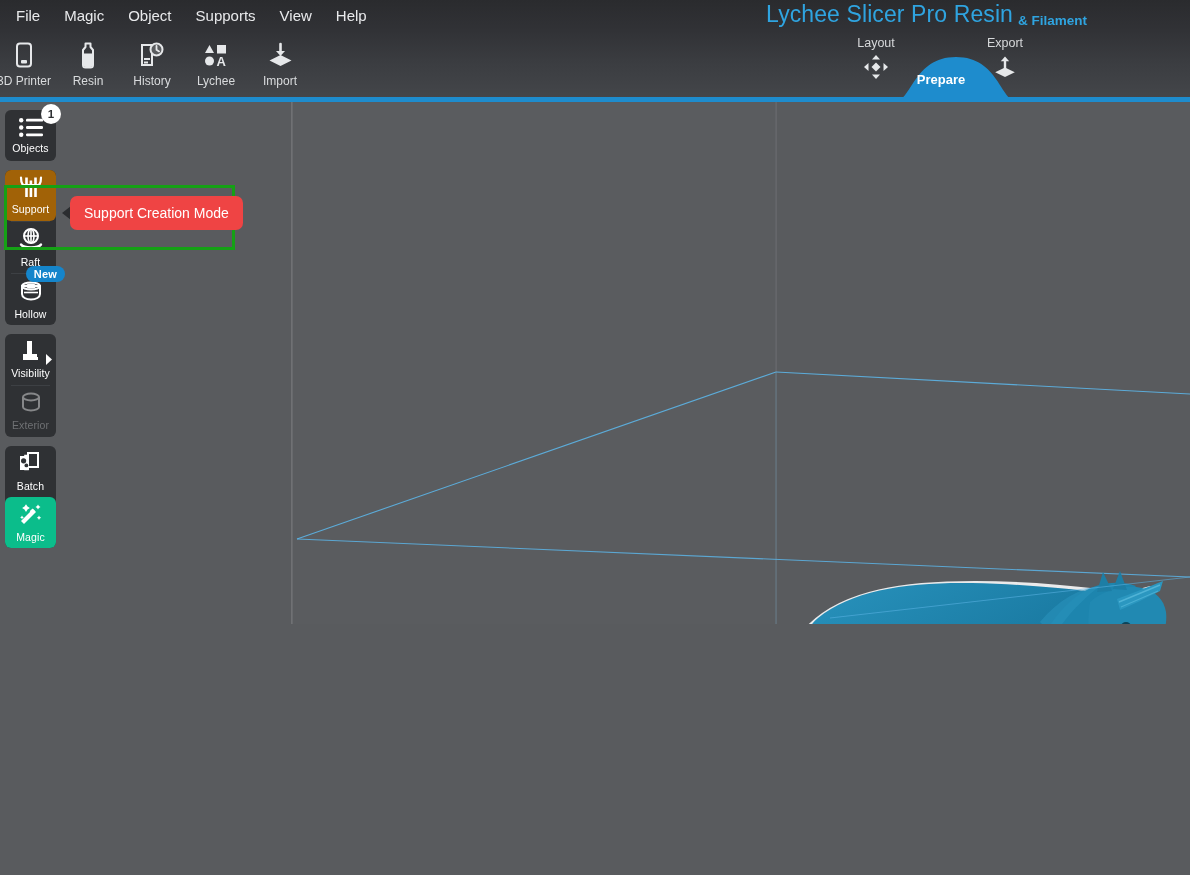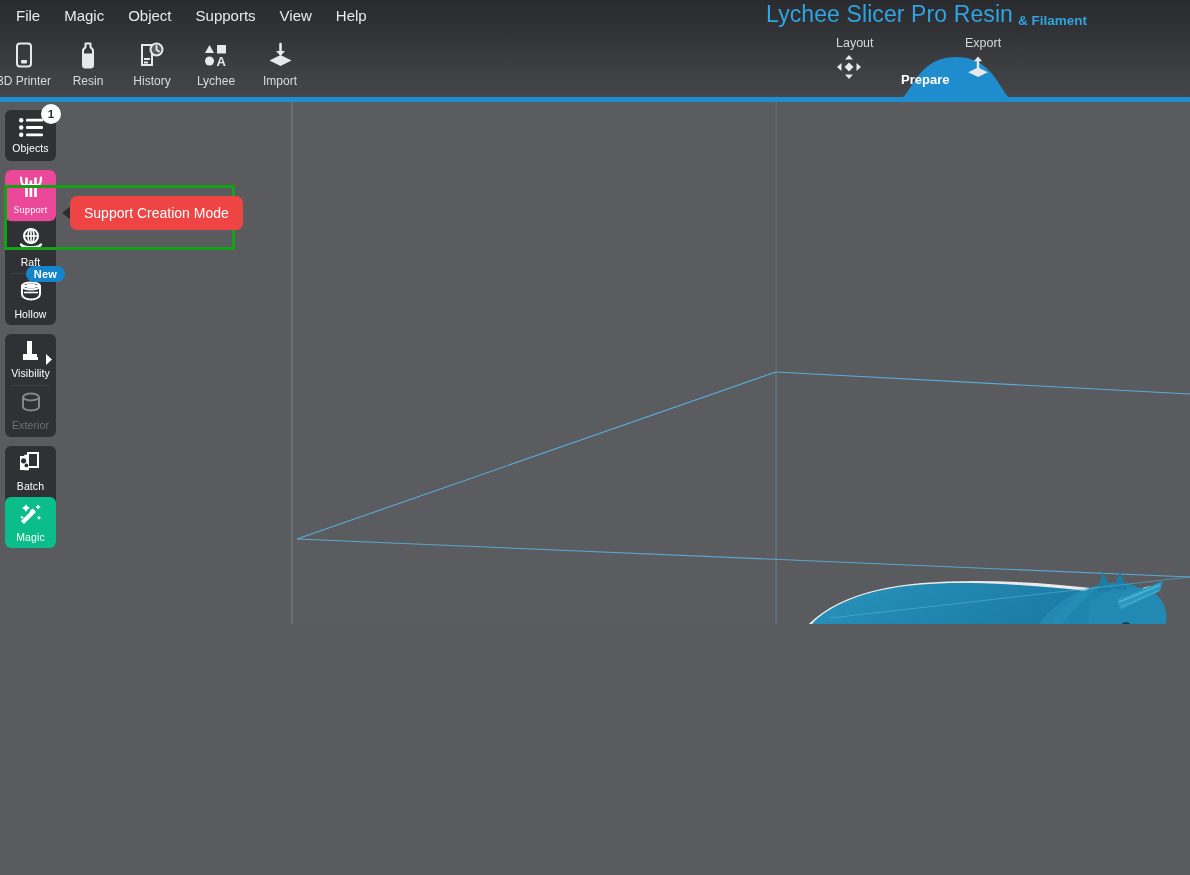--- a/index.html
+++ b/index.html
@@ -56,7 +56,7 @@
     position: absolute; left: 836px; top: 36px; width: 240px; height: 66px;
   }
   .mode {
-    position: absolute; width: 80px; text-align: left; top: 0;
+    position: absolute; width: 80px; text-align: center; top: 0;
     cursor: default;
   }
   .mode .mlabel { font-size: 12.5px; color: #d7d9db; display: block; }

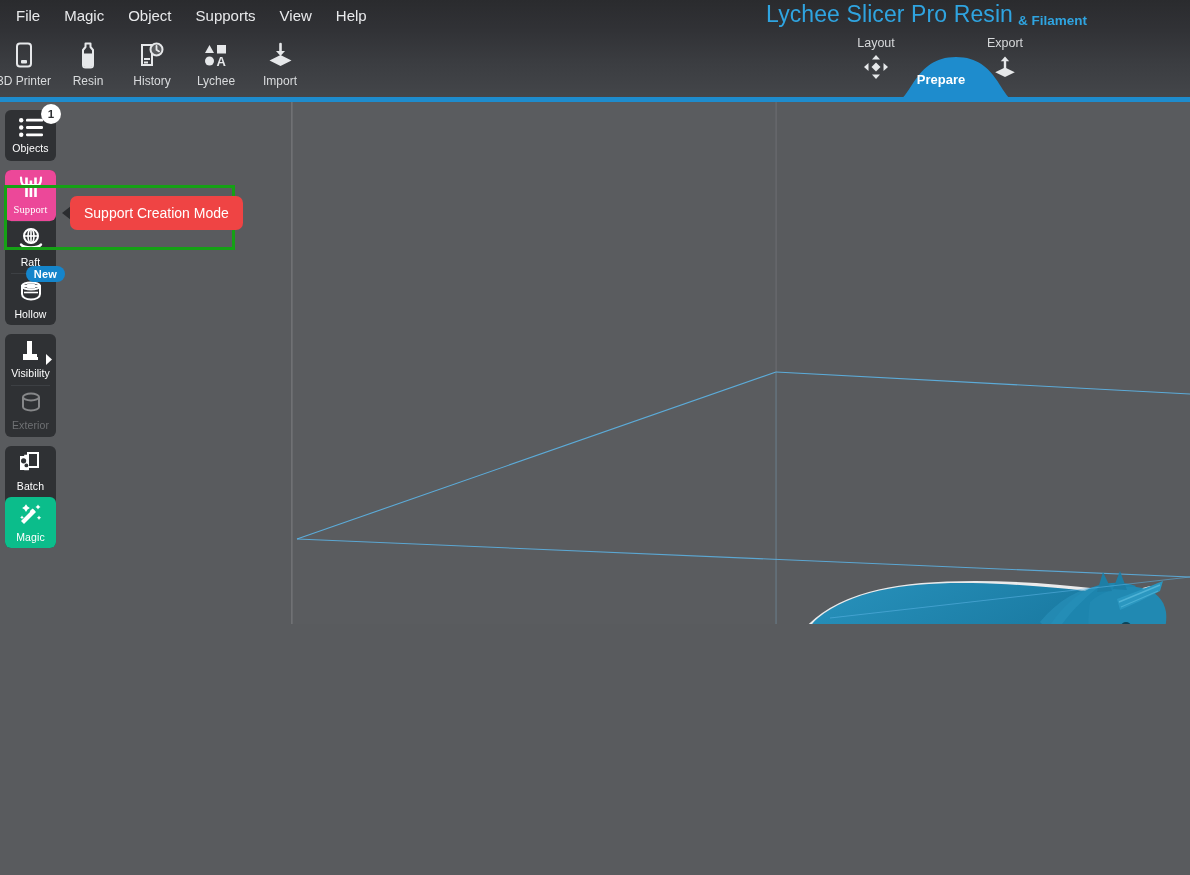--- a/index.html
+++ b/index.html
@@ -92,7 +92,7 @@
     font-size: 10.5px; color: #ffffff; line-height: 11px; margin-top: 2px;
     letter-spacing: .1px;
   }
-  .tool.selected { background: #ec4899; font-family: Liberation Serif, serif; }
+  .tool.selected { background: #a16207; }
   .tool.magic { background: #0bbd8b; border-radius: 6px; }
   .tool.disabled .tlabel { color: #6f7174; }
   .tool.disabled svg { opacity: .42; }

